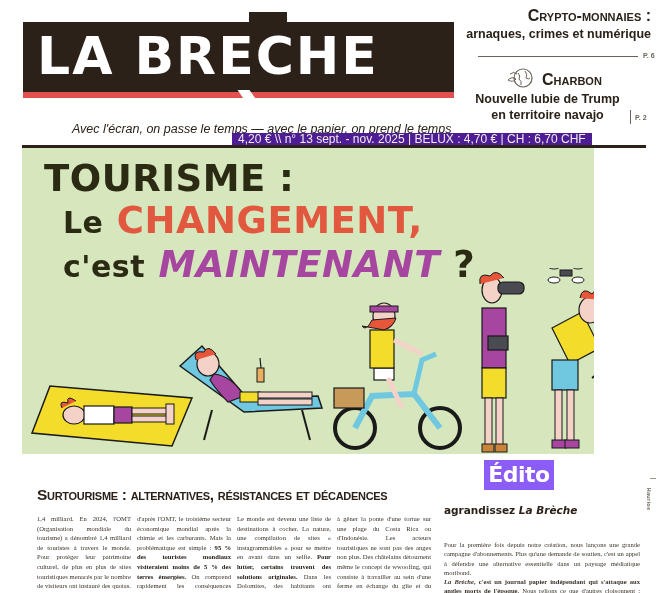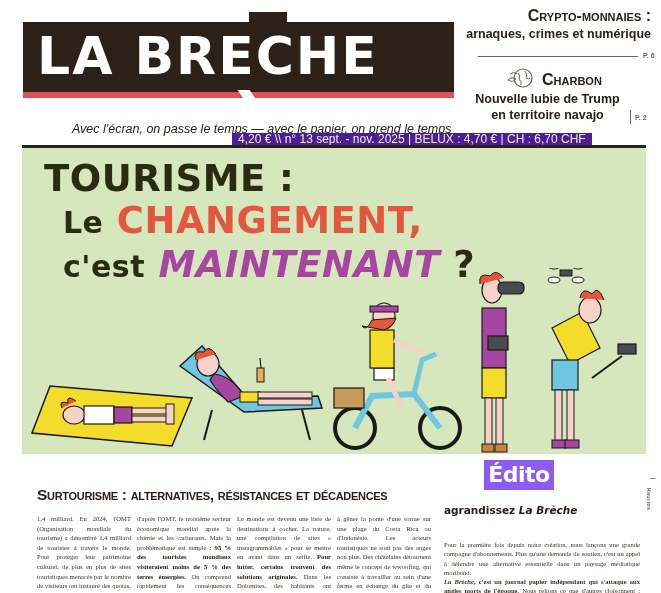--- a/index.html
+++ b/index.html
@@ -32,7 +32,7 @@
     .top-rule { position: absolute; left: 22px; top: 145px; width: 624px; height: 3px; background: #2b2118; }
 
     
-    .cover { position: absolute; left: 22px; top: 148px; width: 624px; height: 306px; background: #d6e6bd; overflow: hidden; }
+    .cover { position: absolute; left: 22px; top: 148px; width: 572px; height: 306px; background: #d6e6bd; overflow: hidden; }
     .headline { position: absolute; left: 22px; top: 10px; font-family: "DejaVu Sans", sans-serif; font-weight: bold; font-size: 37px; line-height: 42px; color: #2b2a12; letter-spacing: 0.5px; }
     .headline .red { color: #e2583f; }
     .headline .purple { color: #a646a0; font-style: italic; }

